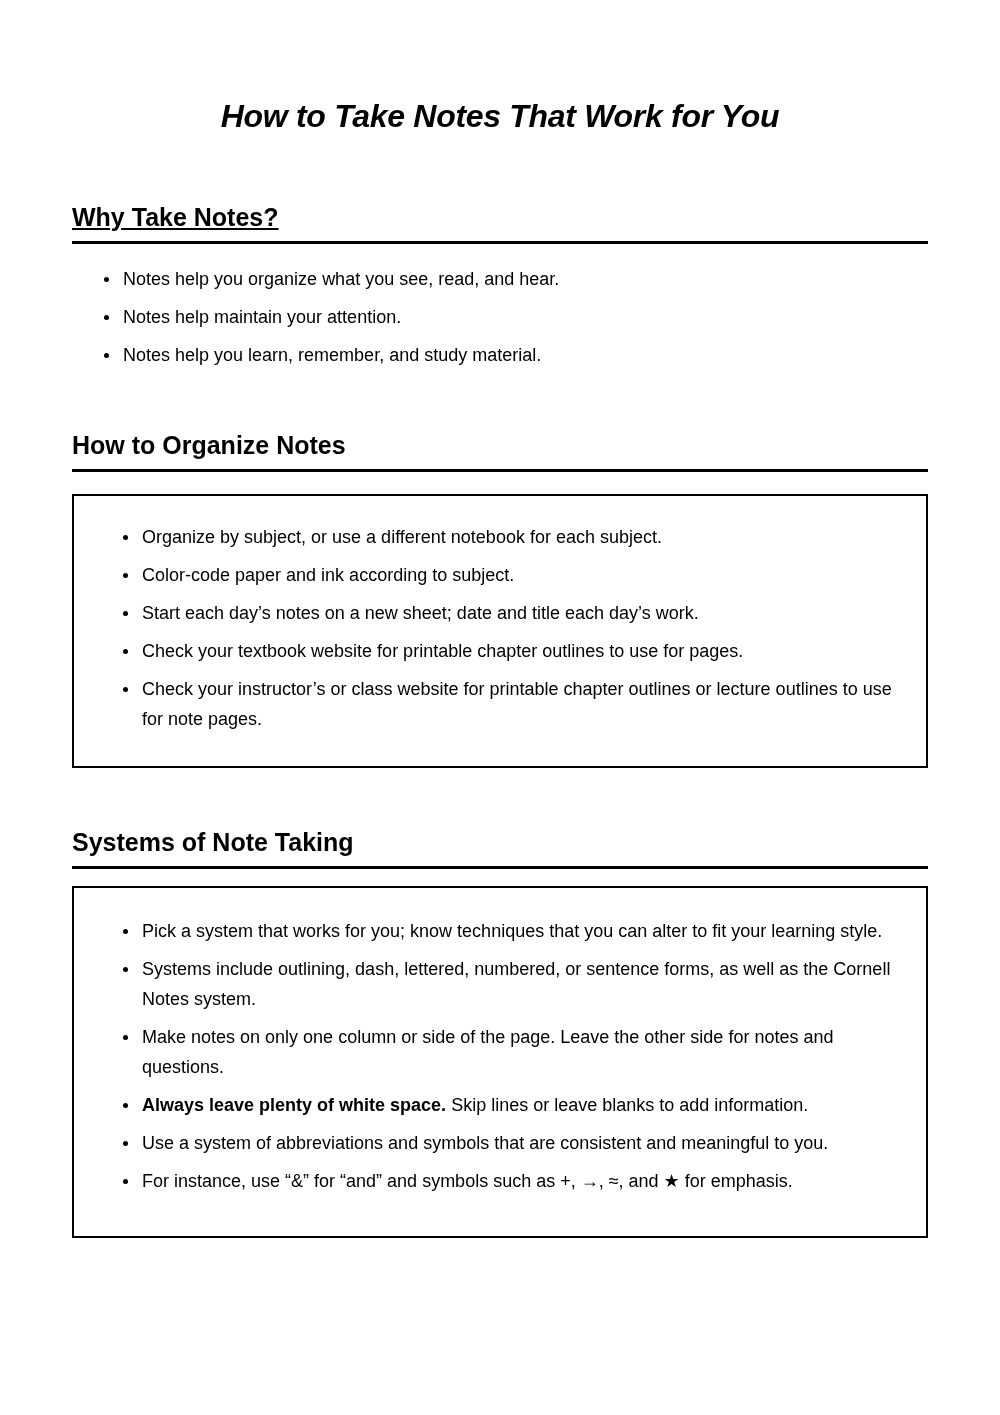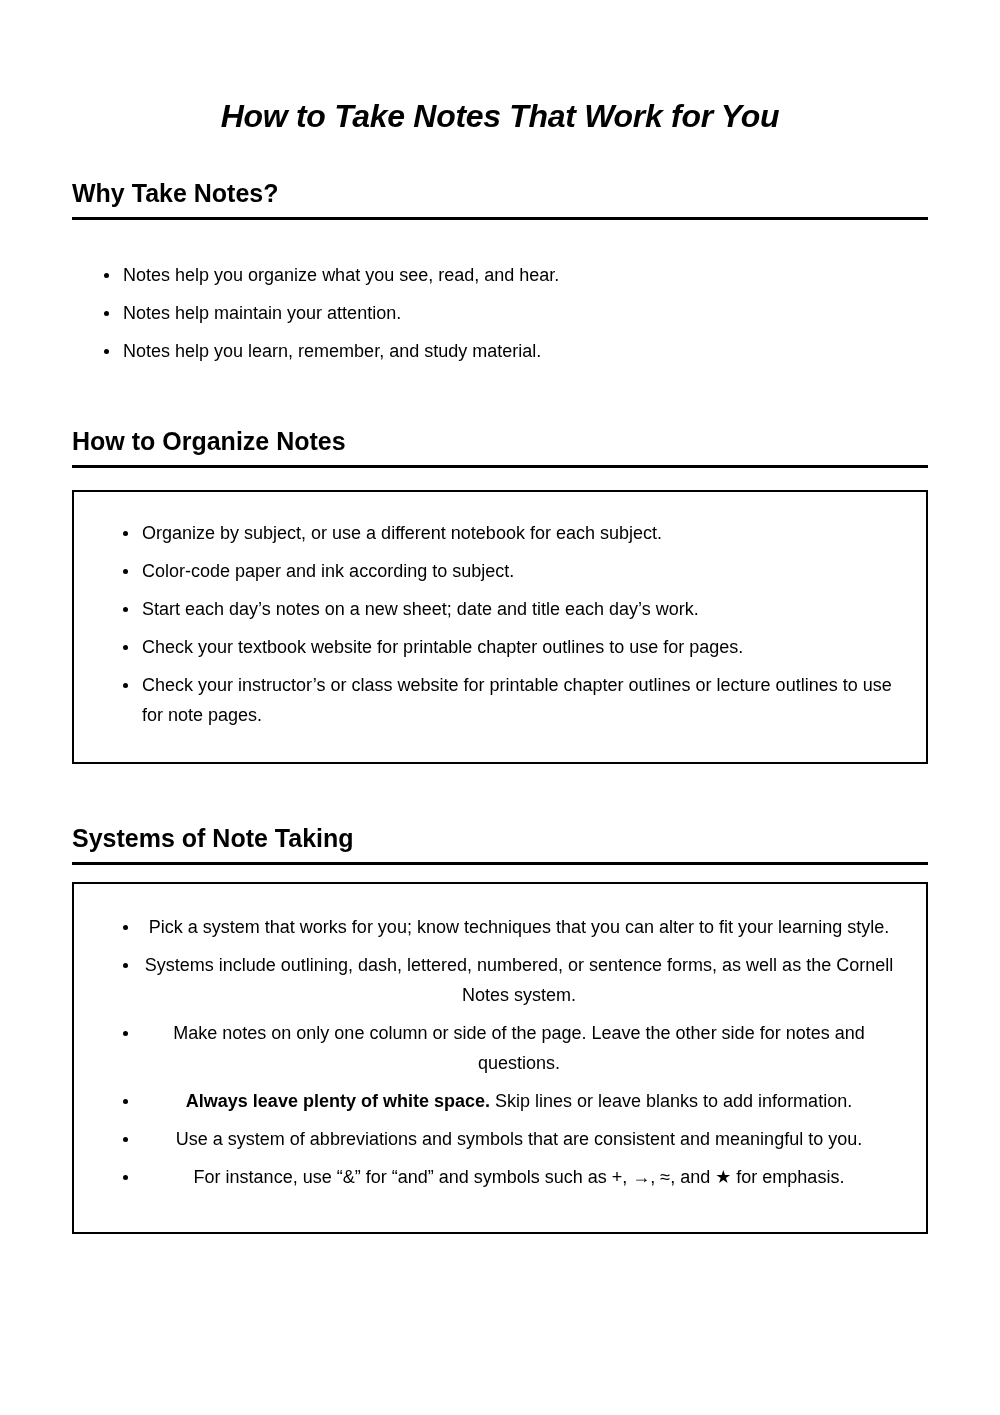--- a/index.html
+++ b/index.html
@@ -30,7 +30,7 @@
     padding-bottom: 10px;
     border-bottom: 3px solid #000;
   }
-  .s1 .section-heading { margin-top: 44px; }
+  .s1 .section-heading { margin-top: 68px; text-decoration: underline; }
   .s2 .section-heading { margin-top: 61px; }
   .s3 .section-heading { margin-top: 60px; }
 

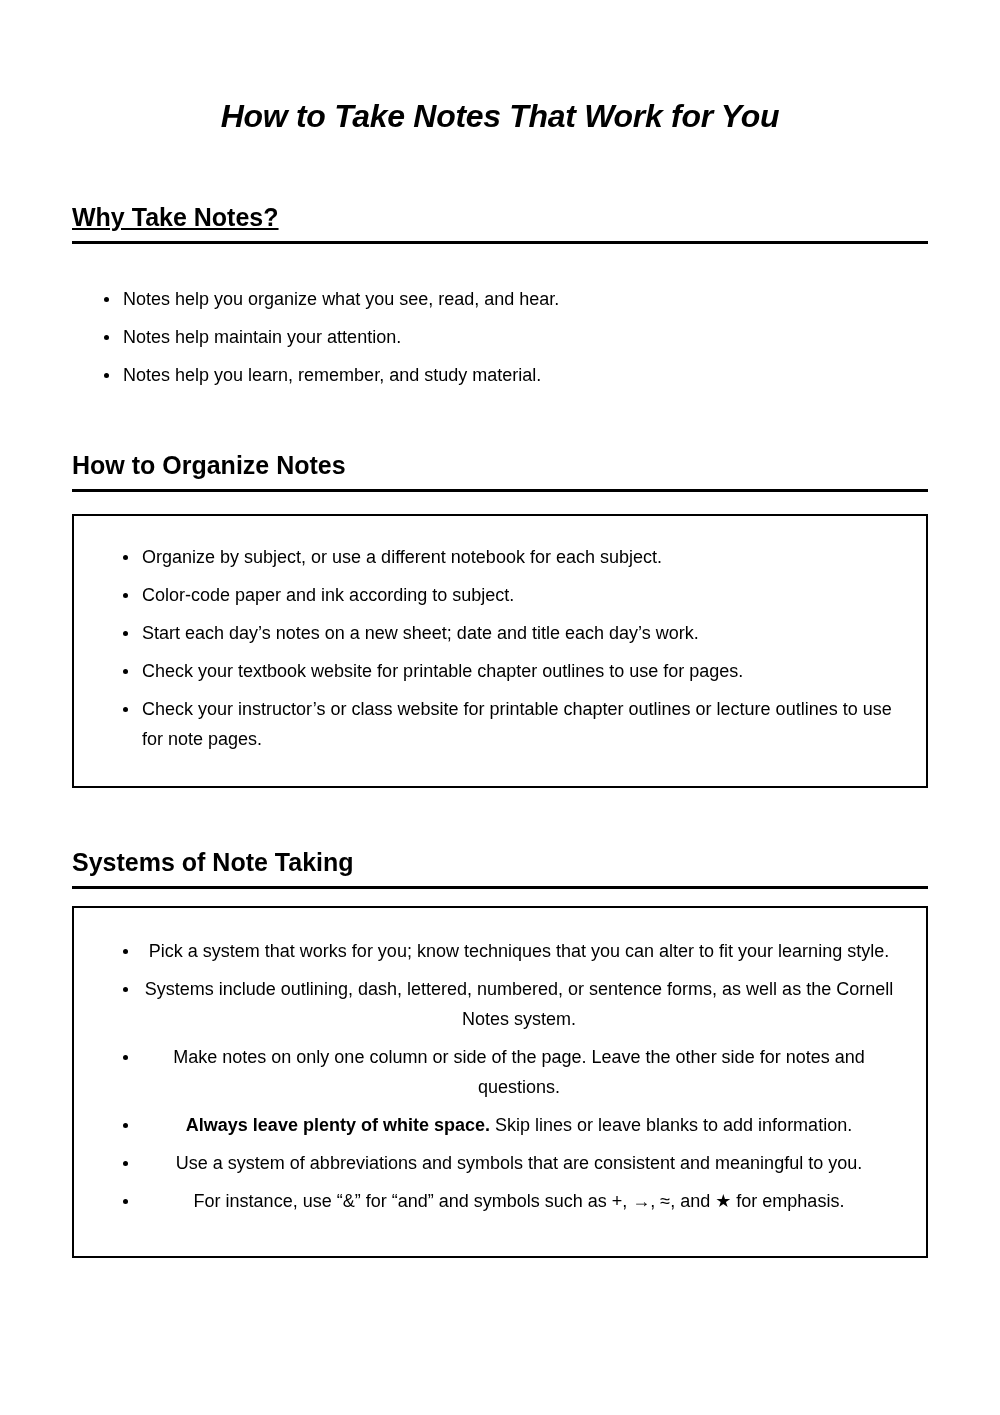--- a/index.html
+++ b/index.html
@@ -51,7 +51,7 @@
   }
   ul.bullets li b { font-weight: 700; }
 
-  .s1 ul.bullets { margin-top: 40px; padding-left: 51px; padding-right: 20px; }
+  .s1 ul.bullets { margin-top: 20px; padding-left: 51px; padding-right: 20px; }
 
   .notes-box {
     border: 2px solid #000;

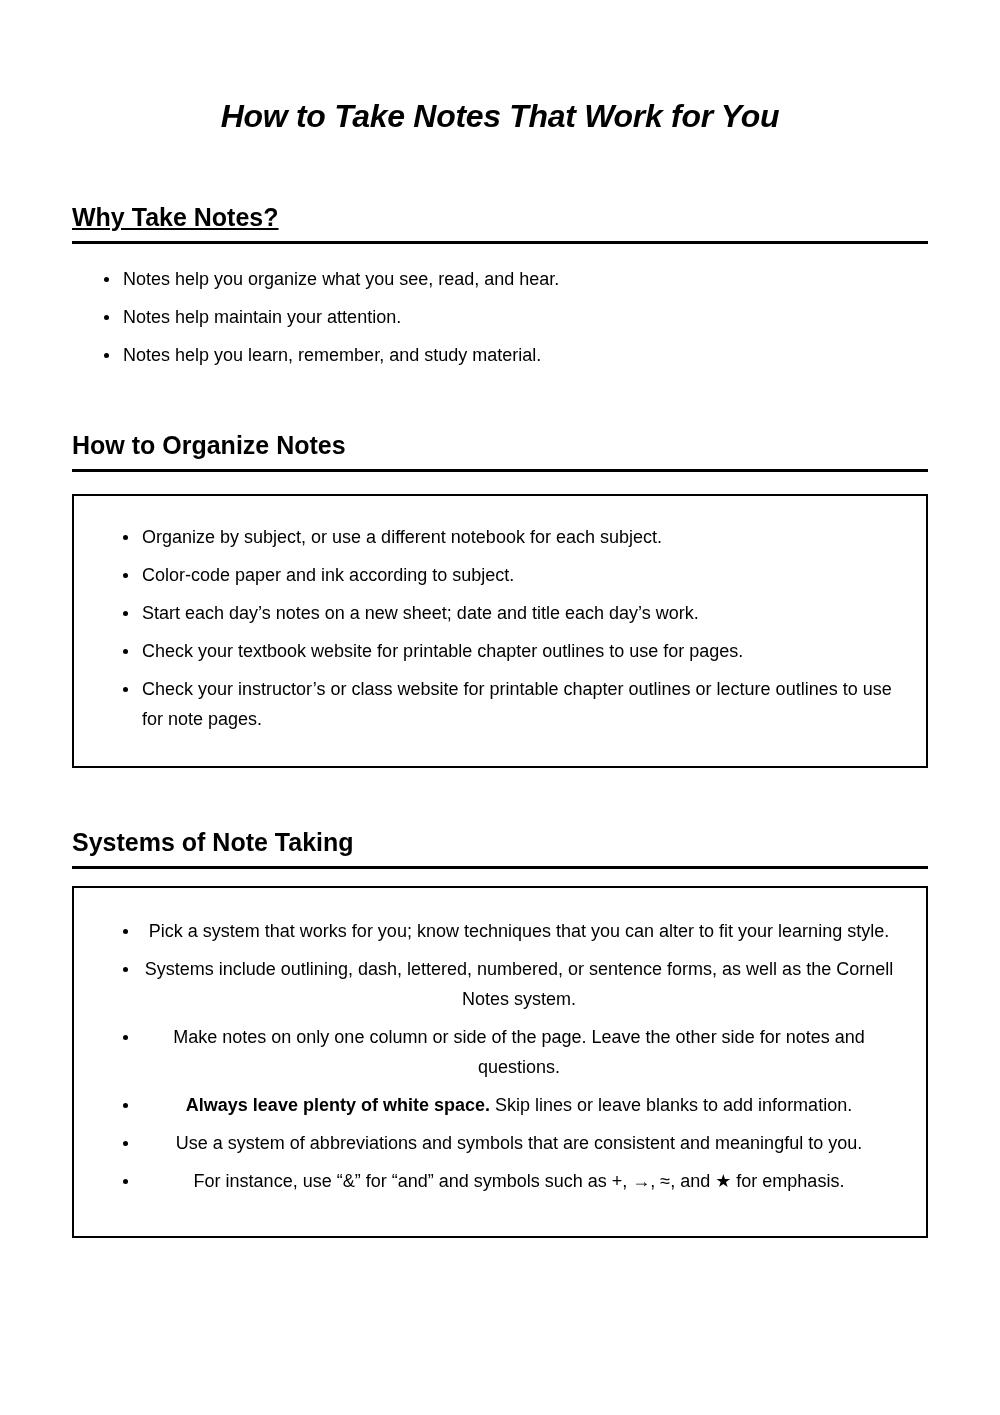--- a/index.html
+++ b/index.html
@@ -63,7 +63,6 @@
   }
   .s3 .notes-box ul.bullets {
     padding: 28px 30px 40px 68px;
-    text-align: center;
   }
 </style>
 </head>

